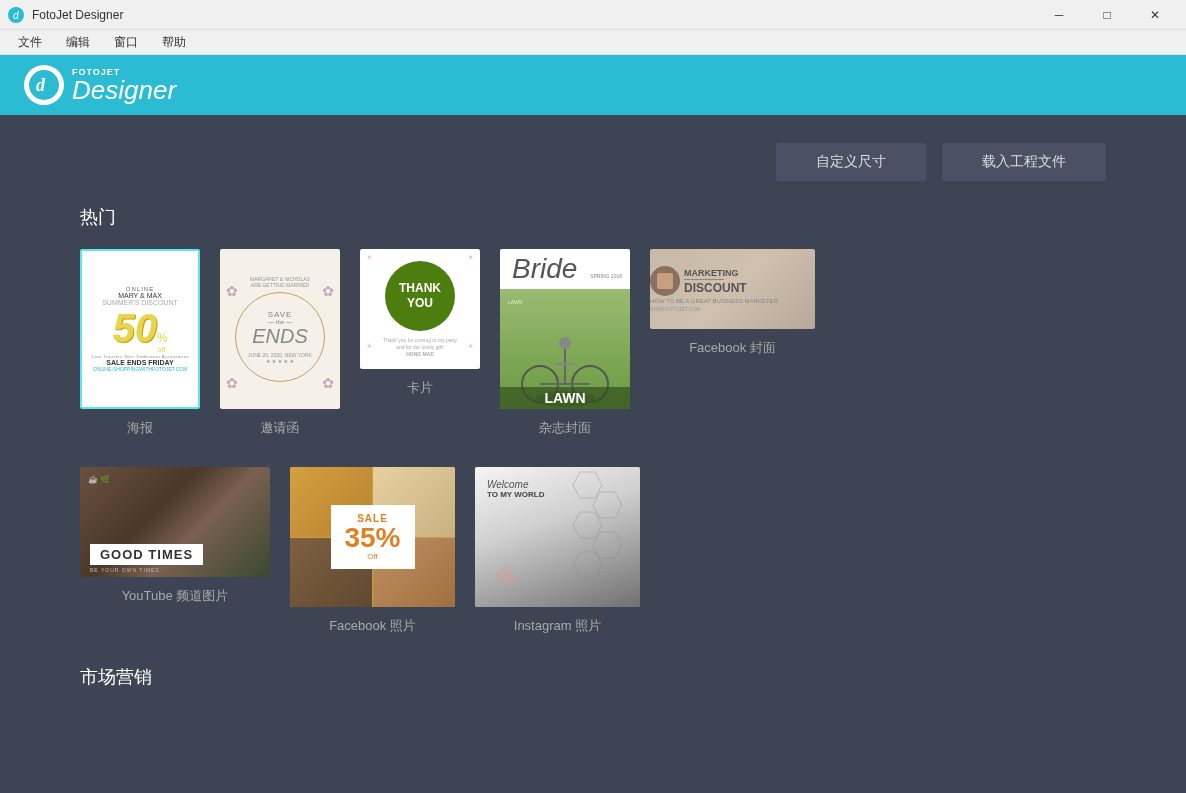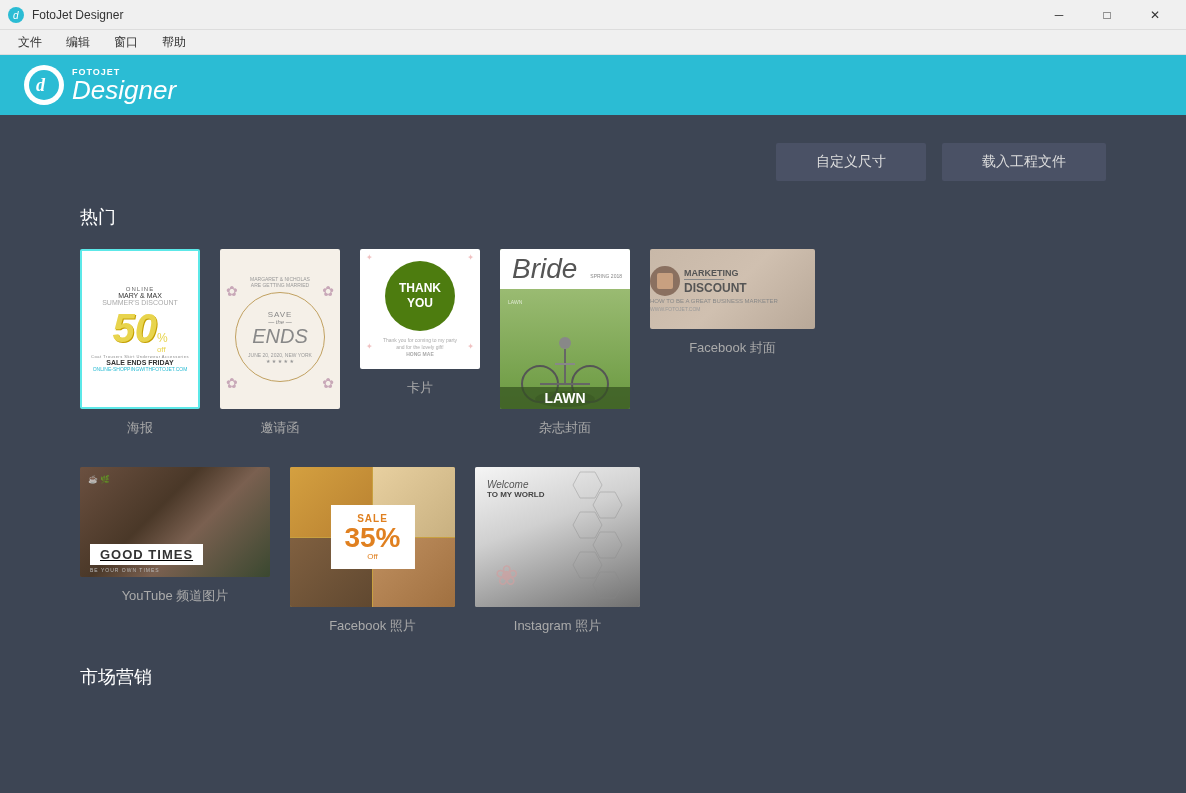--- a/index.html
+++ b/index.html
@@ -303,7 +303,6 @@
       left: 10px;
       background: white;
       padding: 3px 10px;
-      text-decoration: underline;
     }
     .yt-text {
       font-size: 13px;

